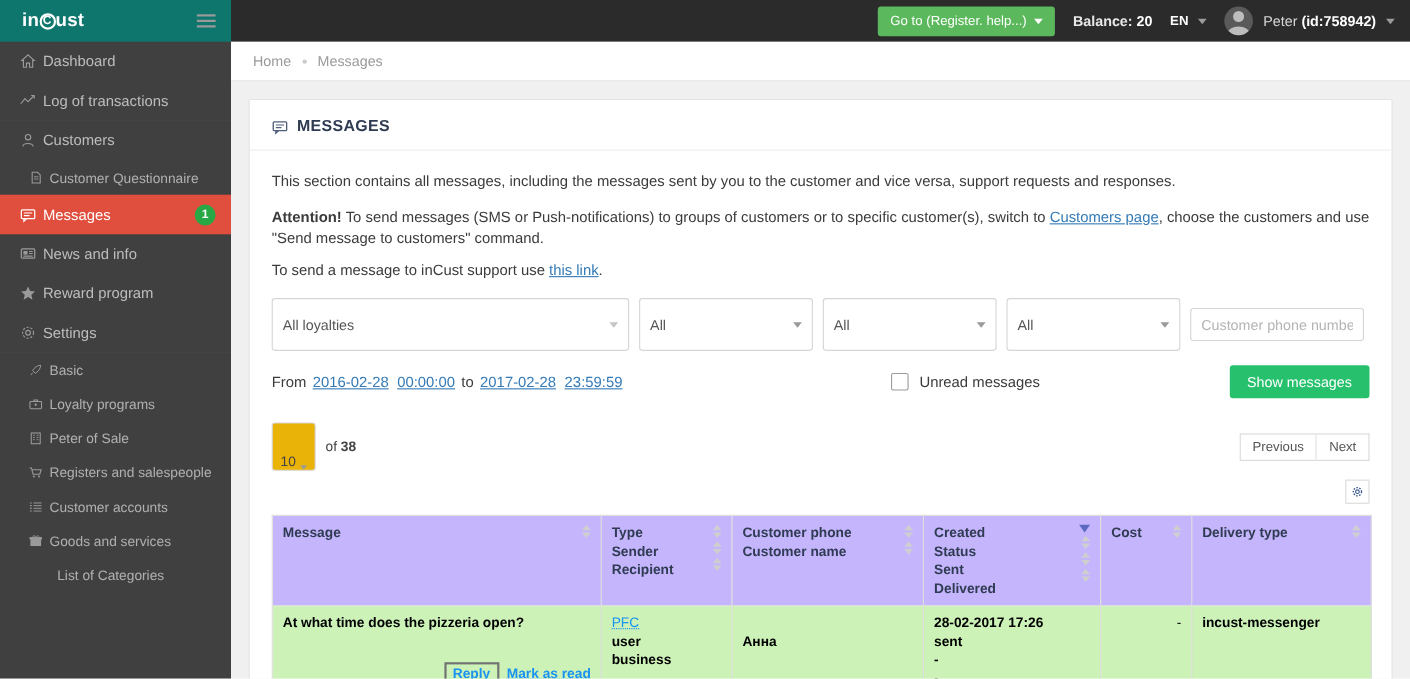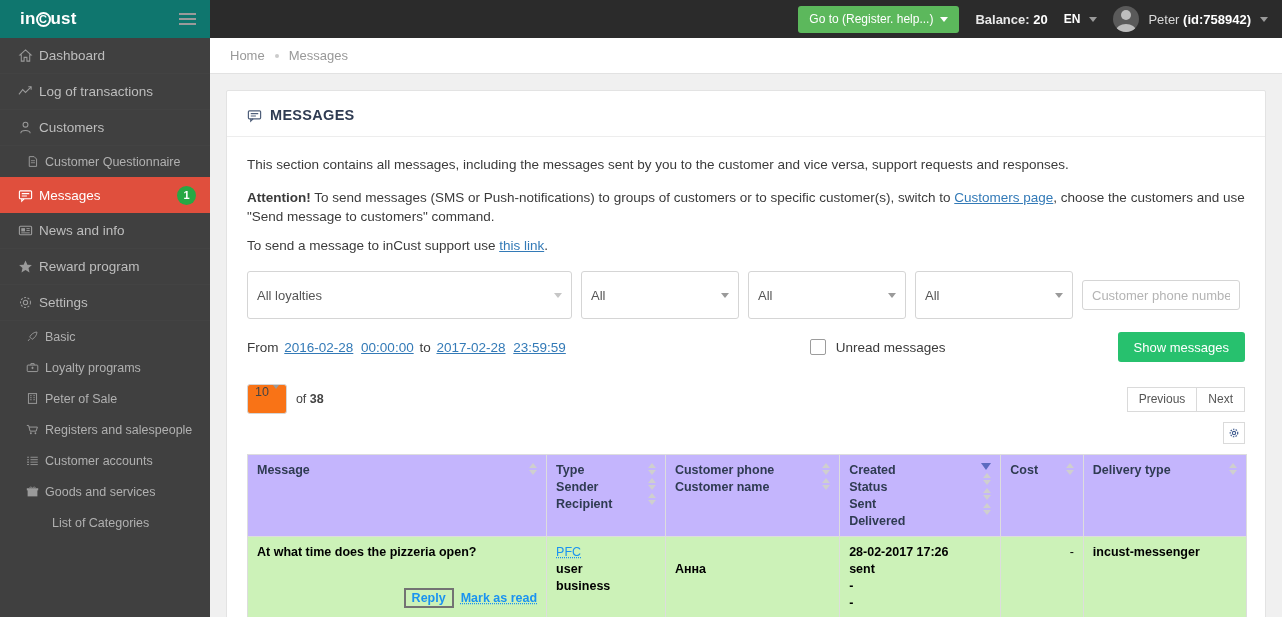--- a/index.html
+++ b/index.html
@@ -170,8 +170,8 @@
   
   .pager { display: flex; align-items: center; margin-top: 22px; }
   .pagesel {
-    height: 30px; border: 1px solid #d5d5d5; border-radius: 3px; background: #f97316;
-    display: flex; align-items: flex-start; gap: 4px; padding: 0 7px;
+    height: 44px; border: 1px solid #d5d5d5; border-radius: 3px; background: #eab308;
+    display: flex; align-items: flex-end; gap: 4px; padding: 0 7px;
     font-size: 12.5px; color: #444; cursor: pointer;
   }
   .pagesel .caret-sm { border-top-width: 4px; border-left-width: 3px; border-right-width: 3px; }

